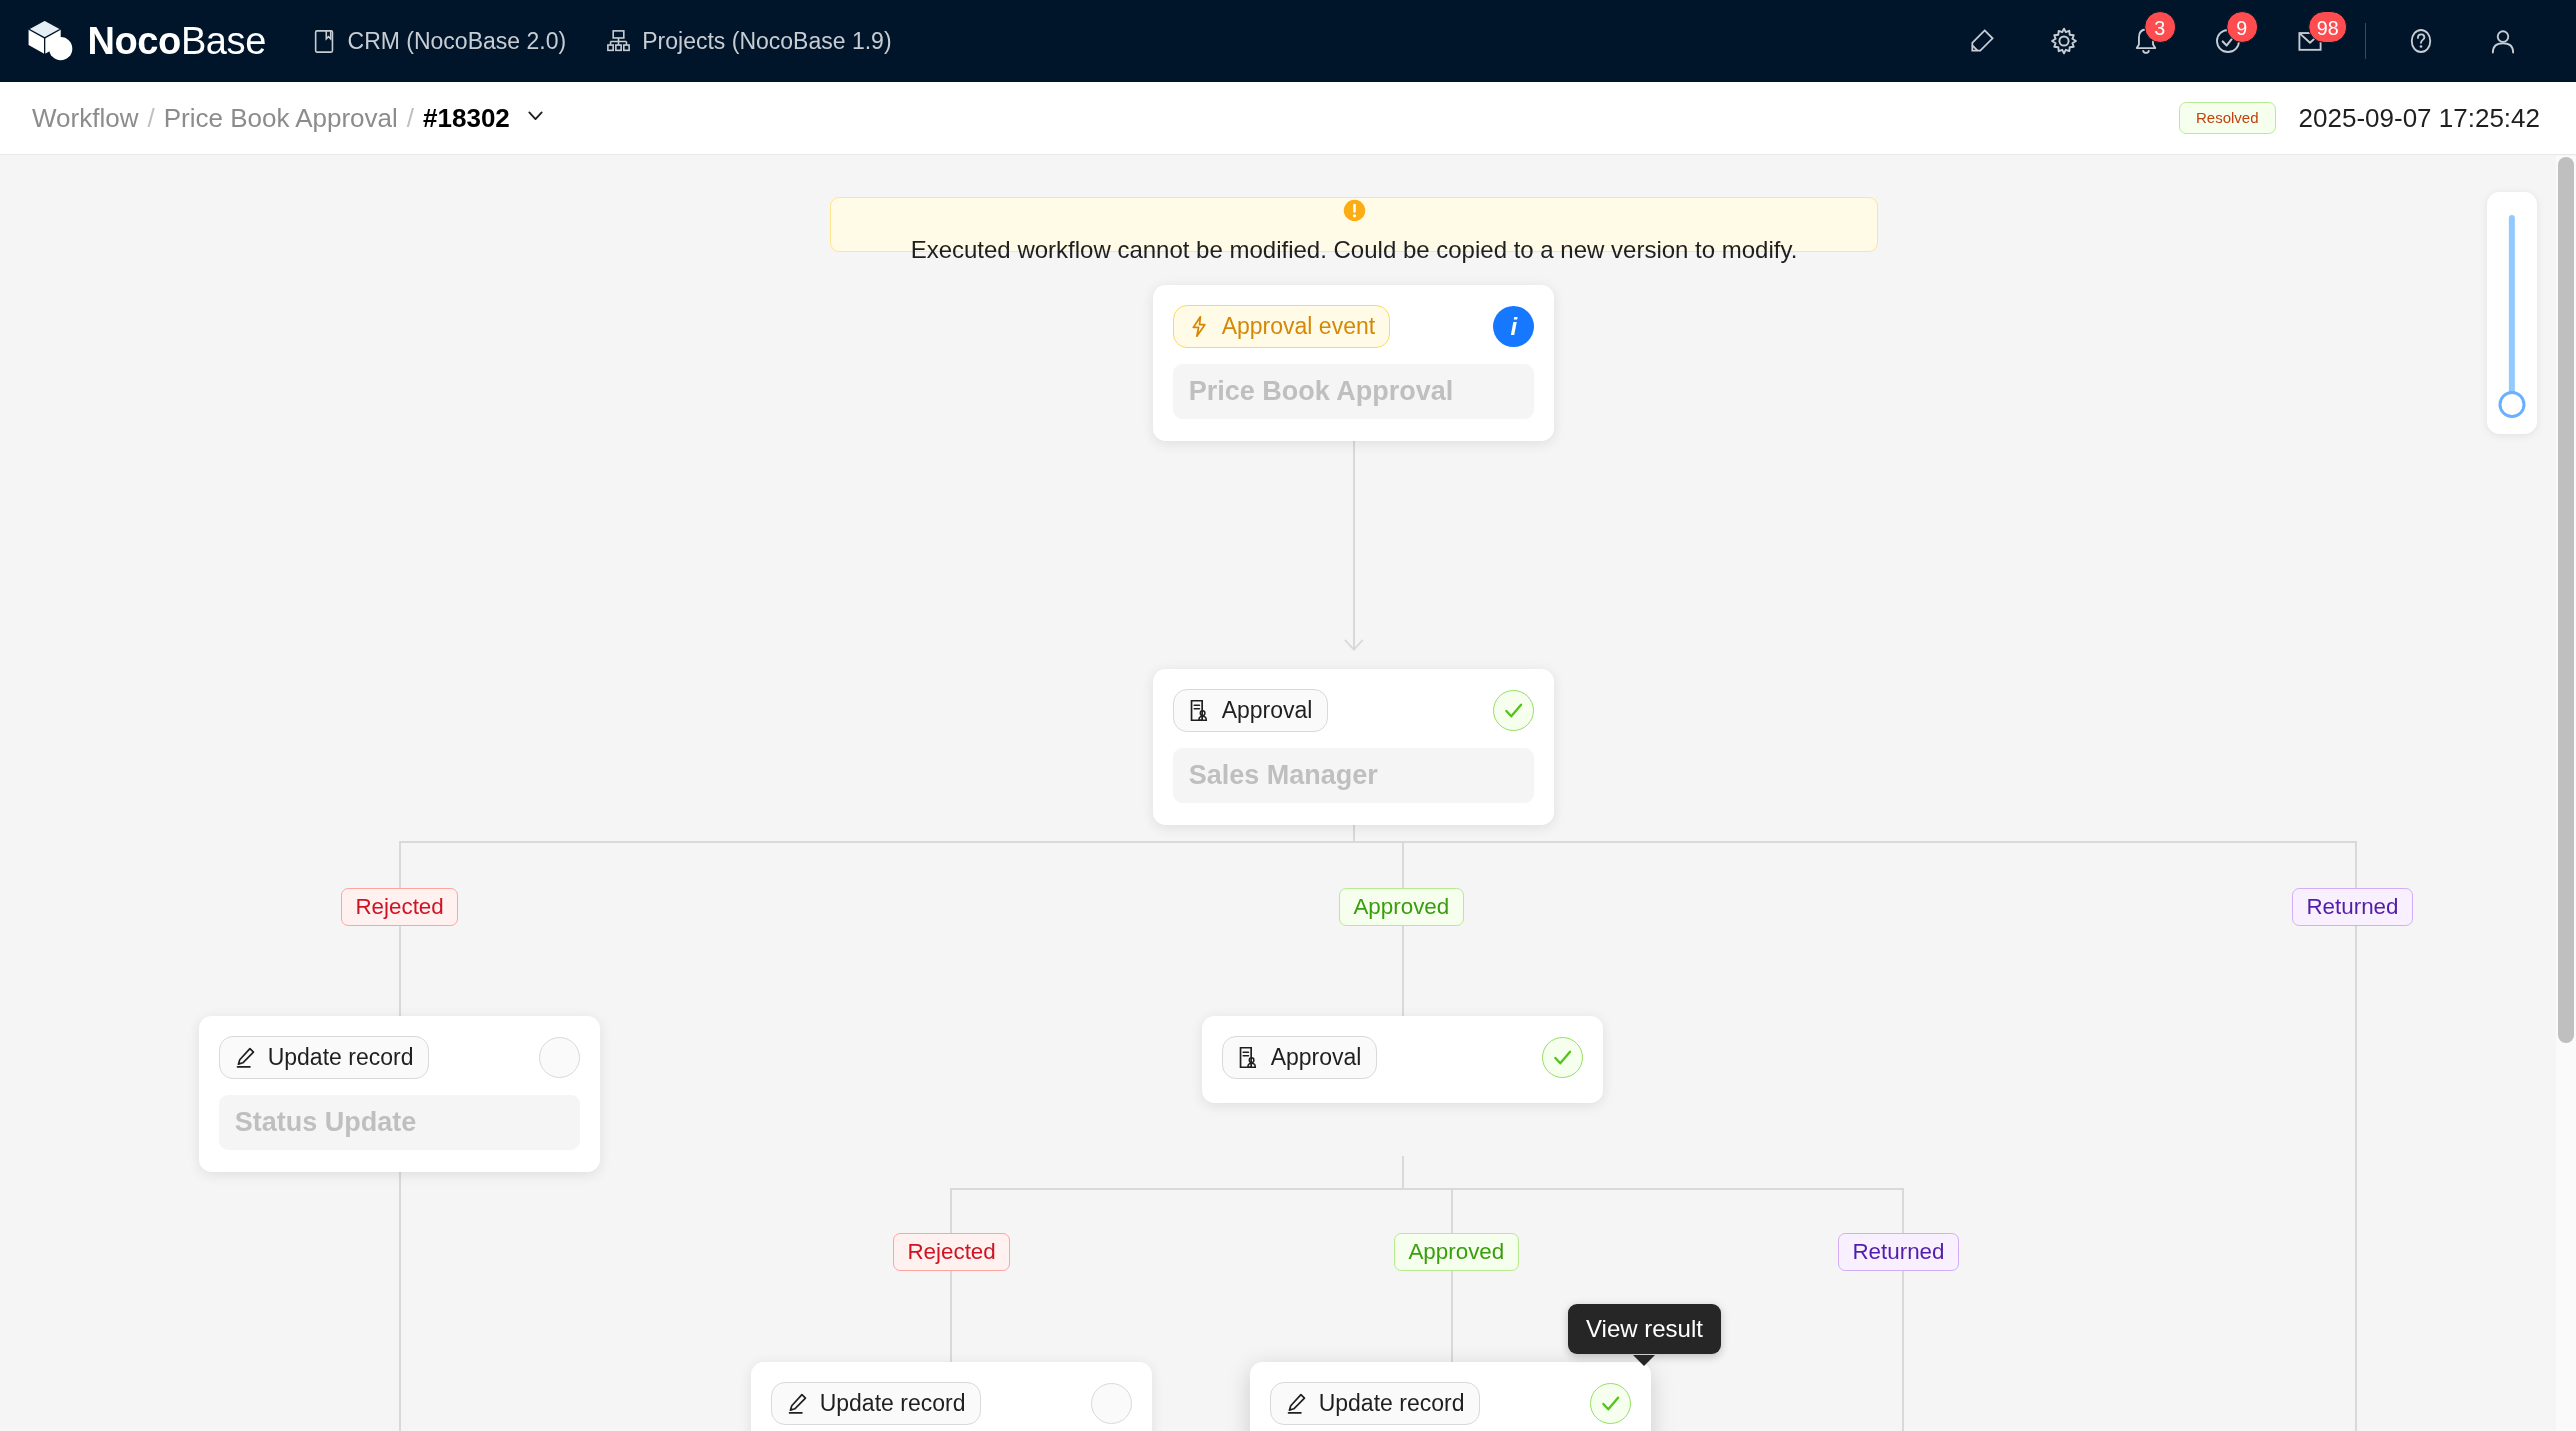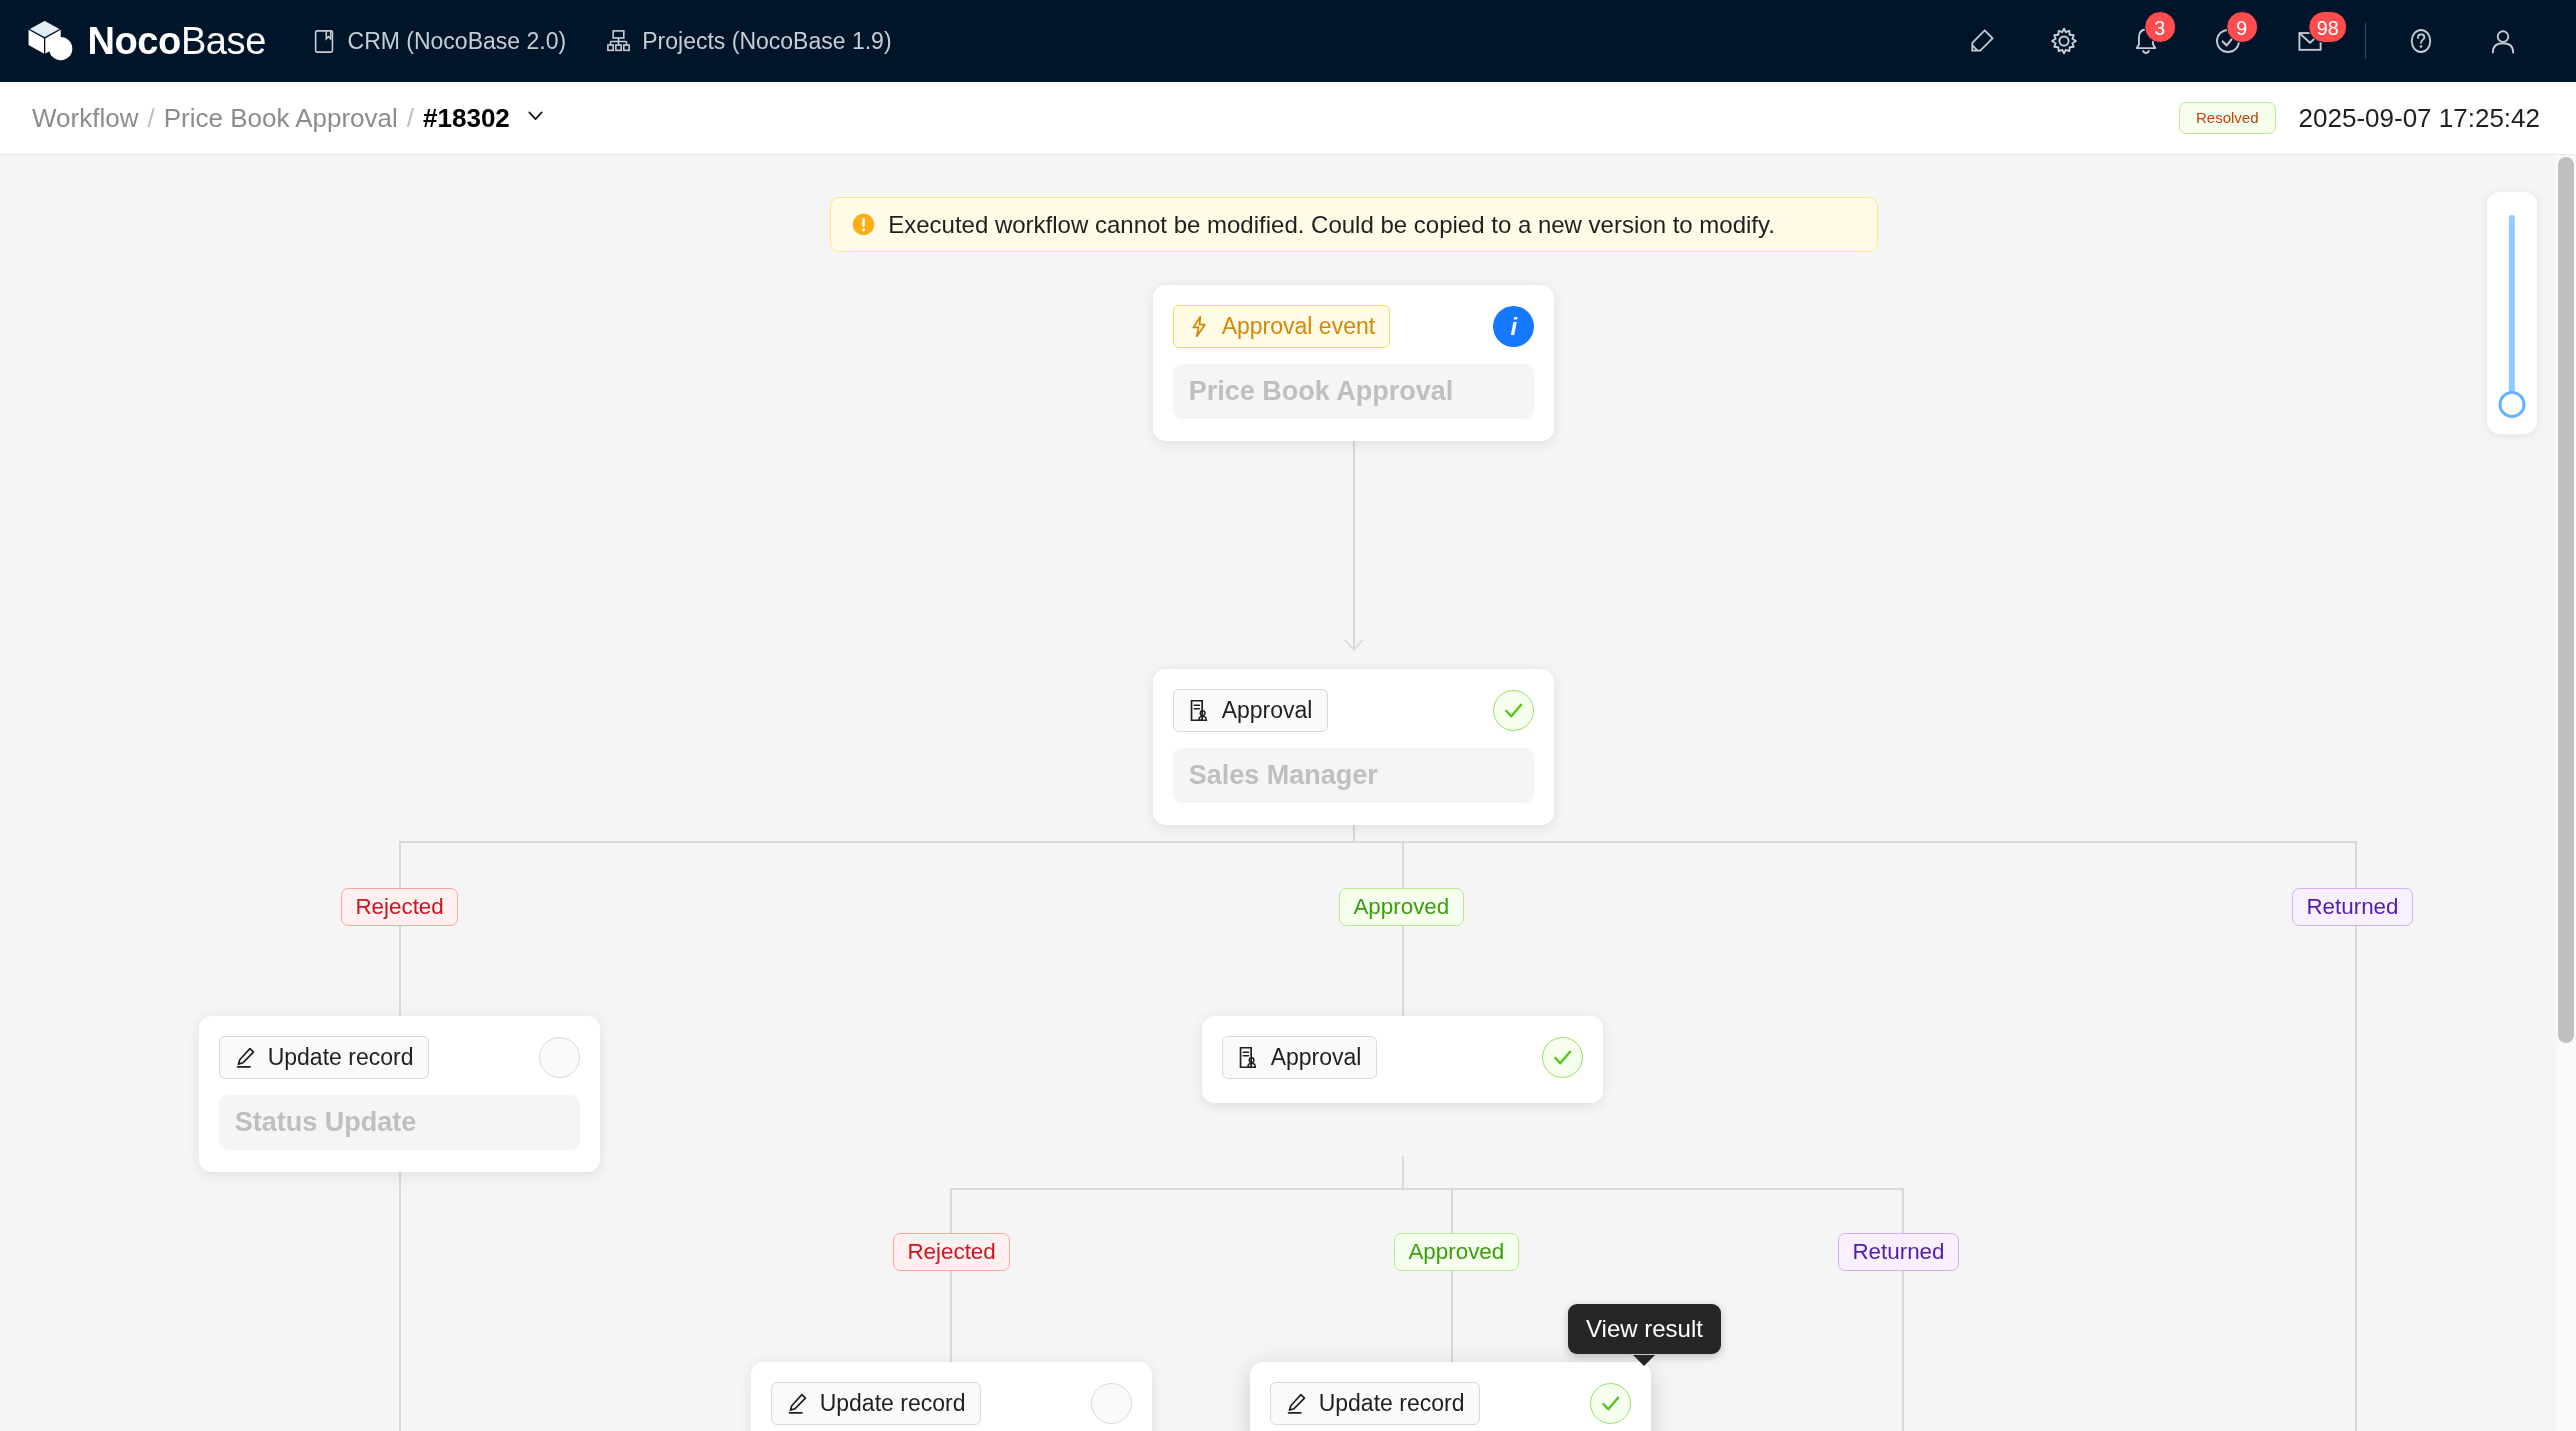--- a/index.html
+++ b/index.html
@@ -90,7 +90,7 @@
     border-radius: 9px;
     display: flex; align-items: center; gap: 12.5px;
     padding: 0 19.7px;
-    font-size: 24px; color: #1f1f1f;
+    font-size: 24px; color: #1f1f1f; flex-direction: column;
   }
   .alert .warn-ico { width: 25px; height: 25px; flex: none; }
 

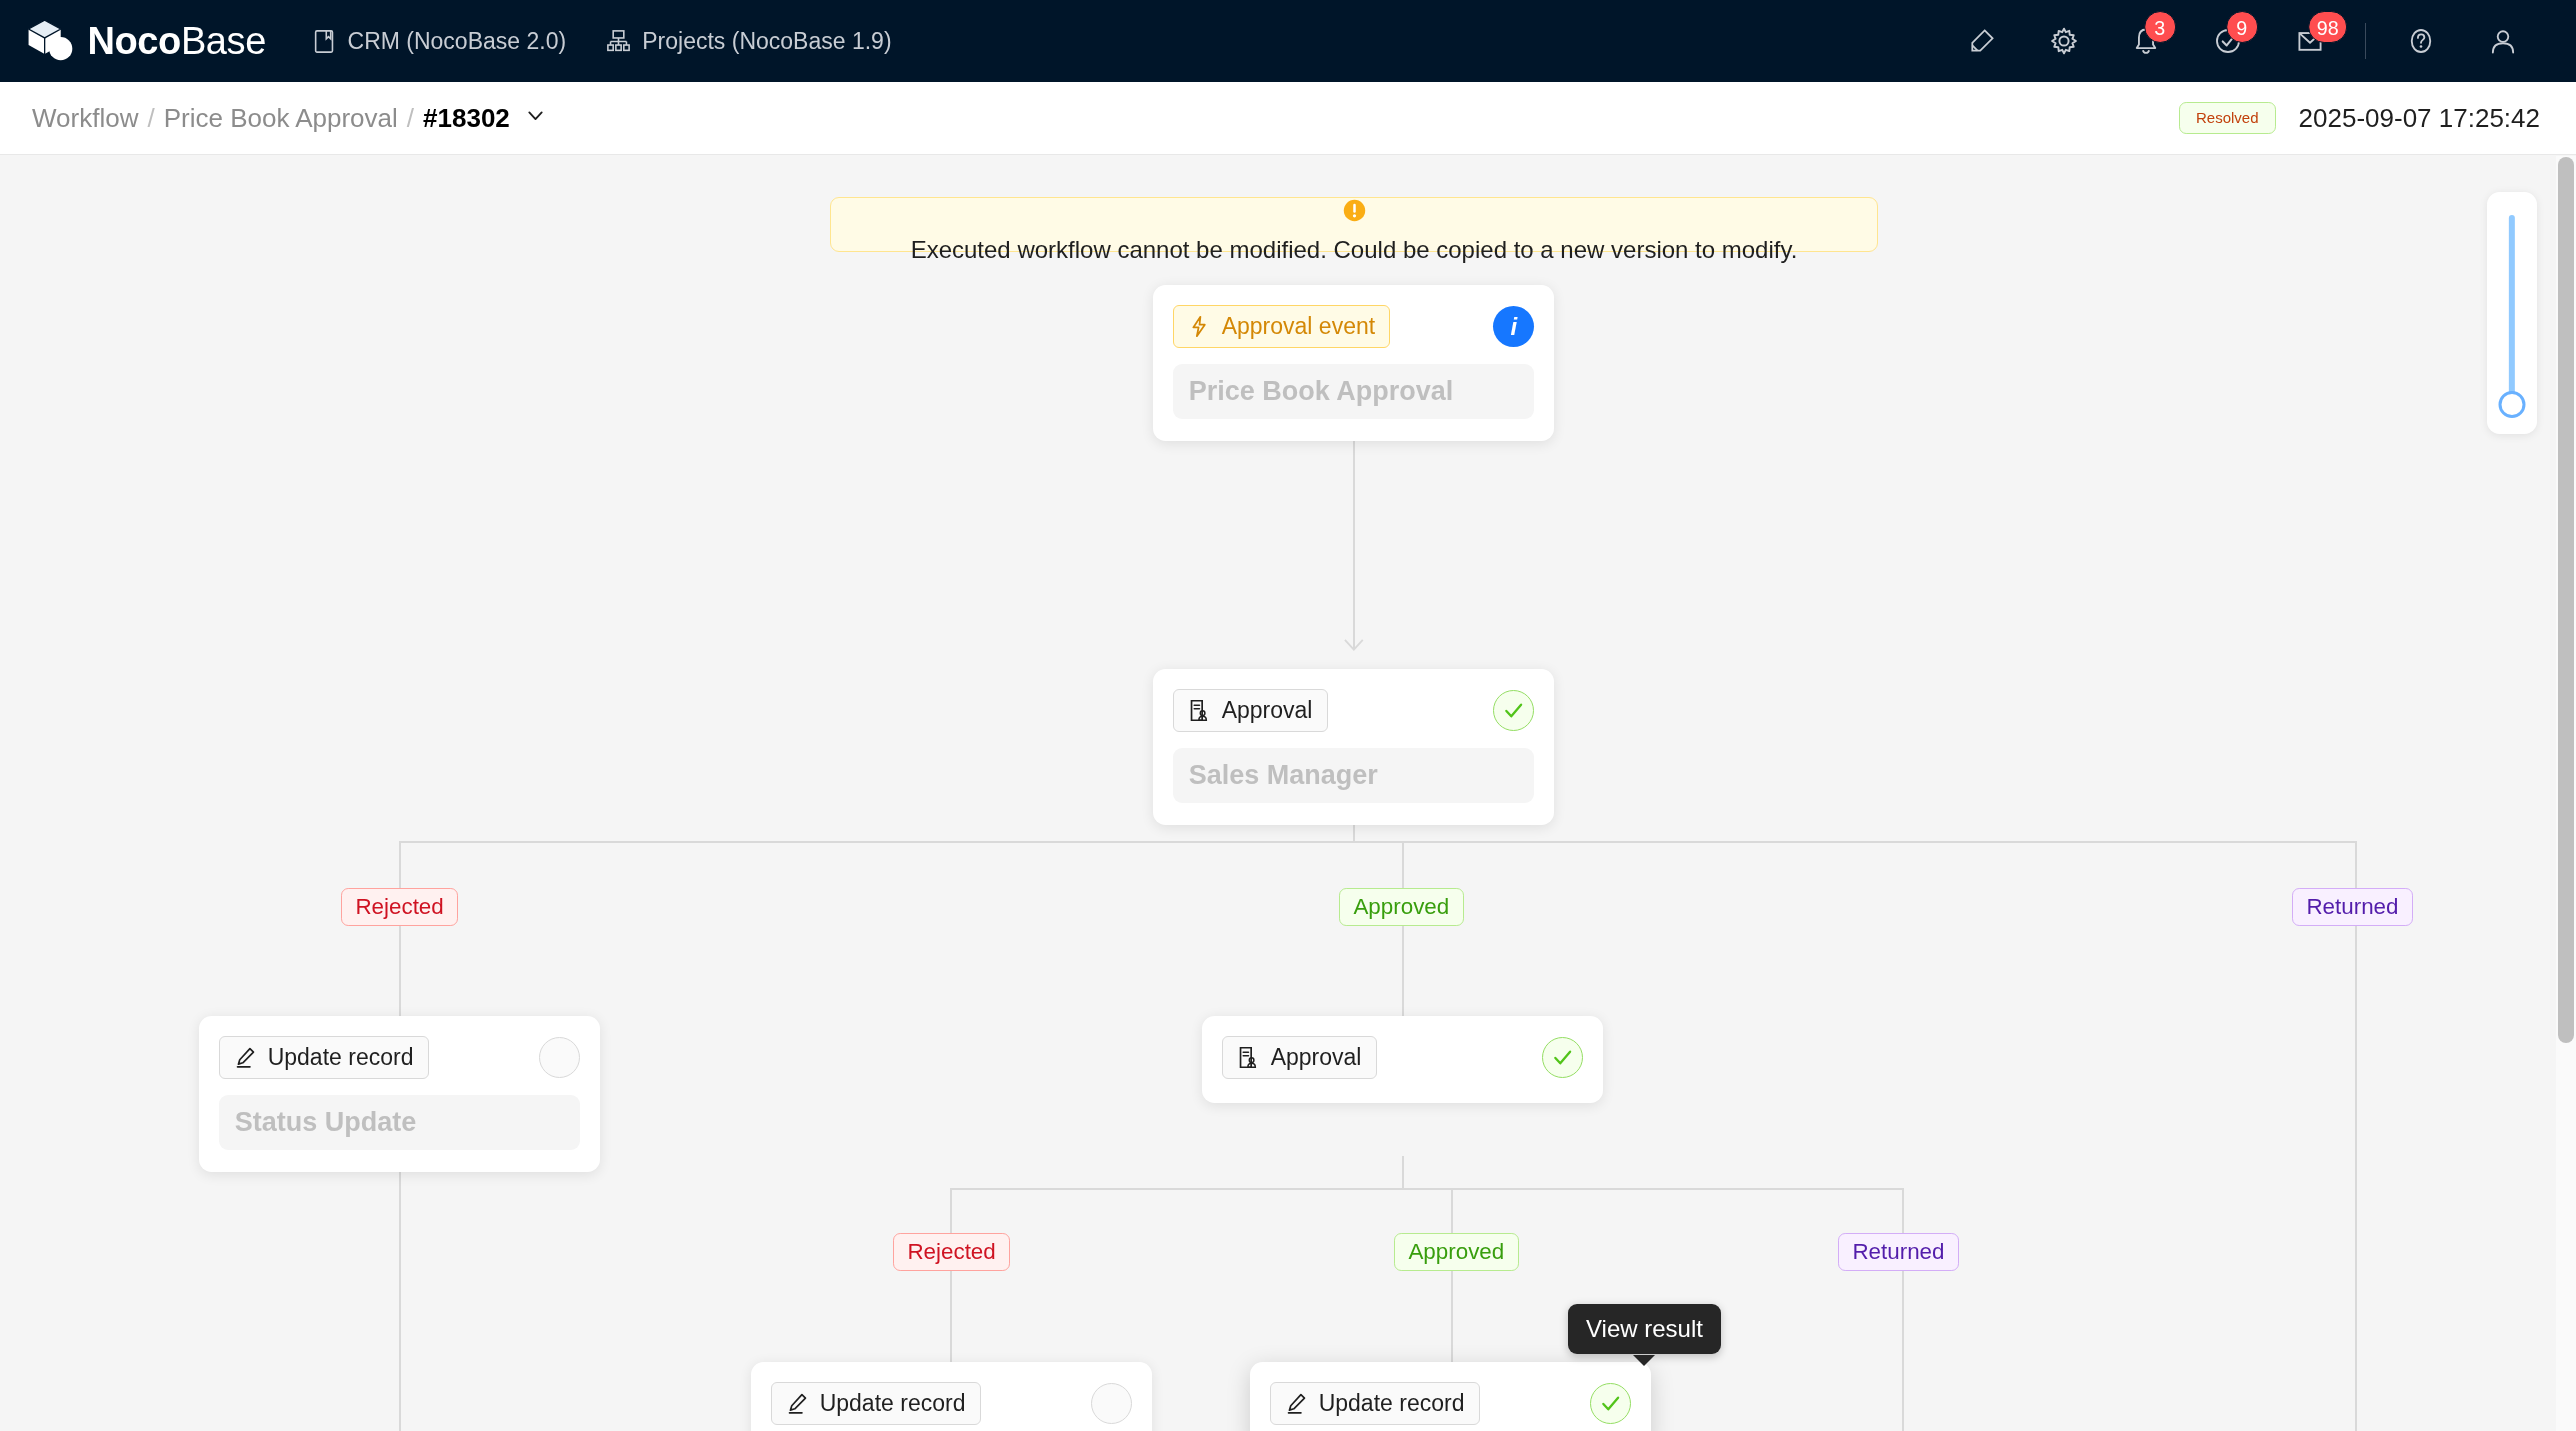--- a/index.html
+++ b/index.html
@@ -118,7 +118,7 @@
   .type-chip {
     display: inline-flex; align-items: center; gap: 10.7px;
     border: 0.9px solid #d9d9d9; background: #fafafa;
-    border-radius: 6px; padding: 6.3px 14.3px;
+    border-radius: 14px; padding: 6.3px 14.3px;
     font-size: 23px; color: #1f1f1f; line-height: 1.2;
     cursor: pointer;
   }

